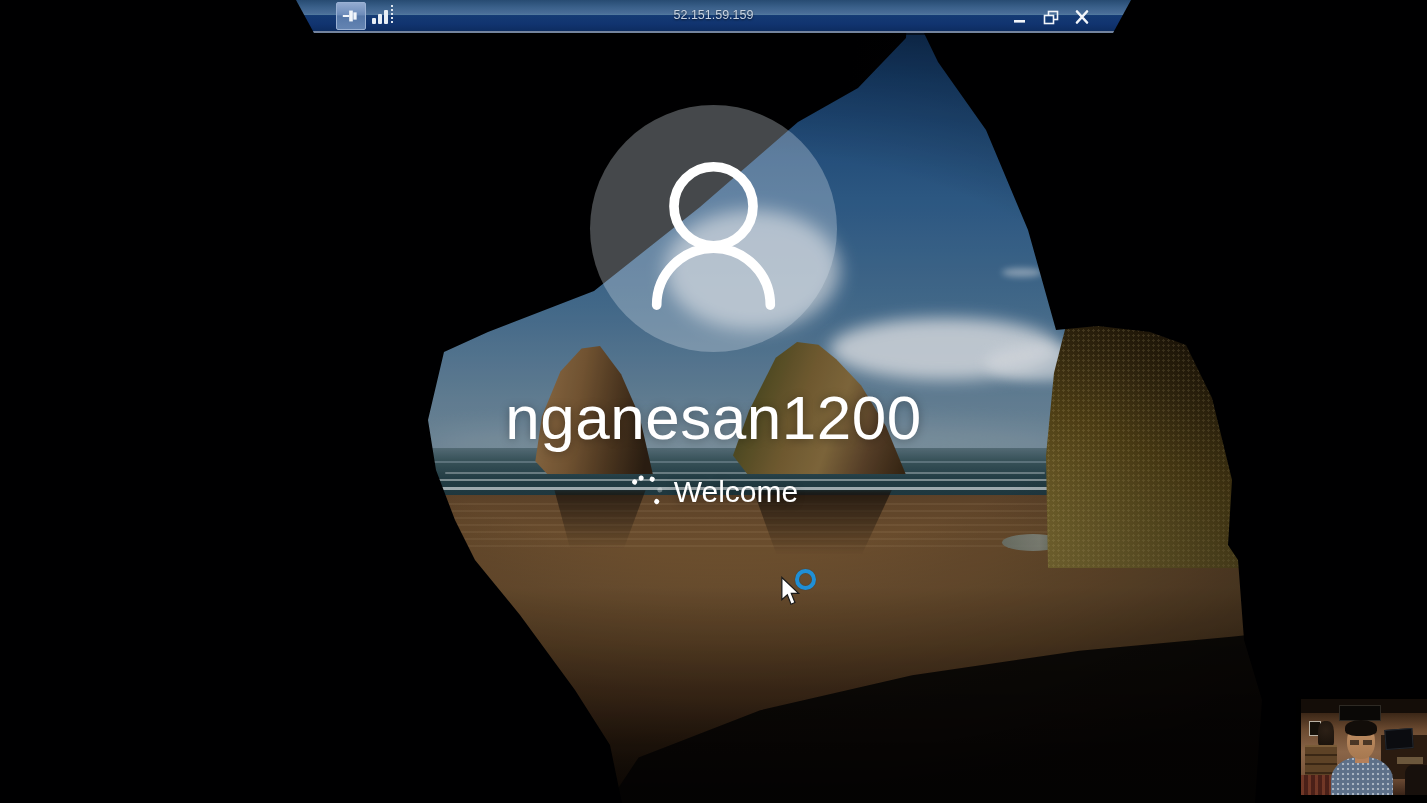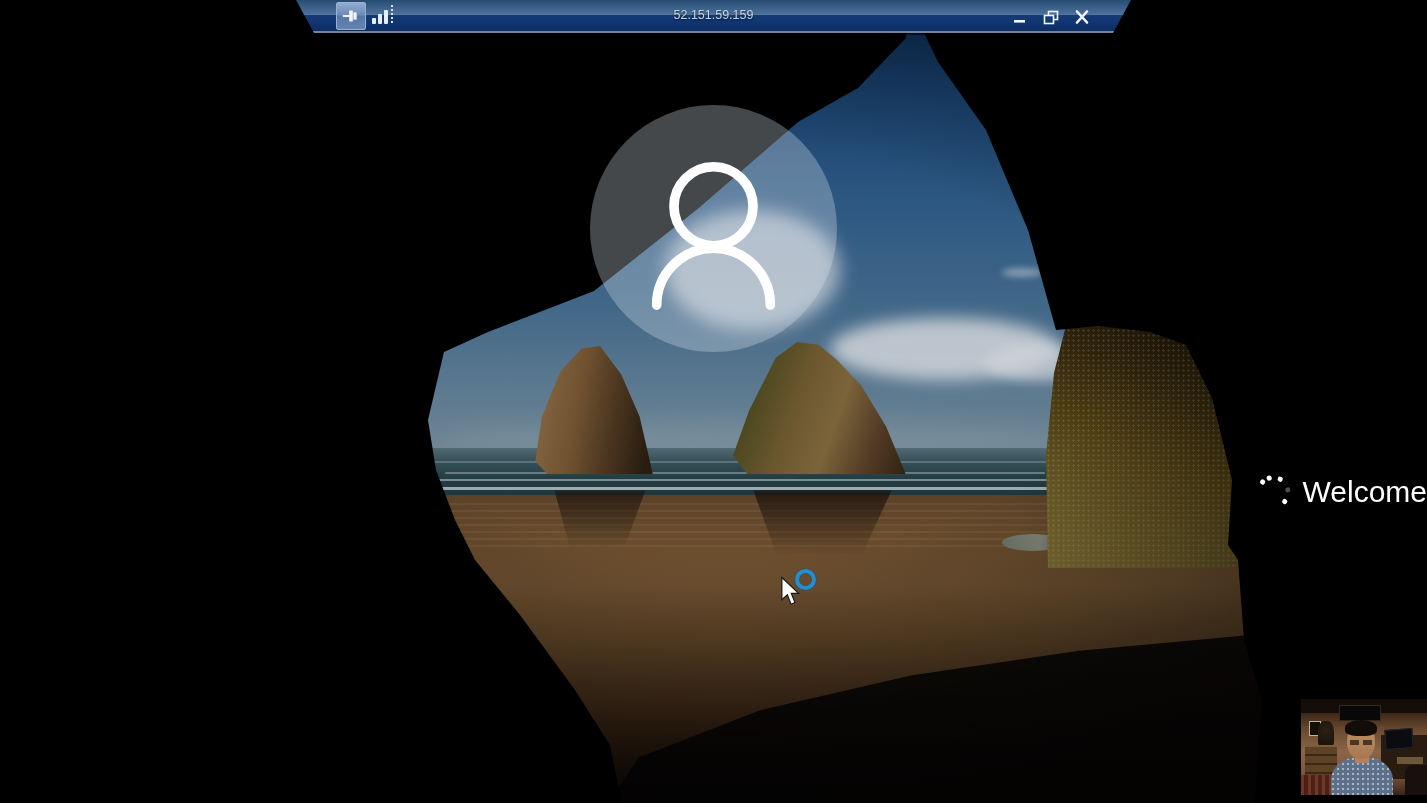--- a/index.html
+++ b/index.html
@@ -185,6 +185,7 @@
         <path d="M27 81 A 23 23 0 0 1 73 81" fill="none" stroke="#ffffff" stroke-width="3.9" stroke-linecap="round"></path>
       </svg>
     </div>
+    <div class="username">nganesan1200</div>
     <div class="status-row">
       <div class="spinner">
         <div class="sdot" style="transform:rotate(-47deg) translate(0,-15px);"></div>

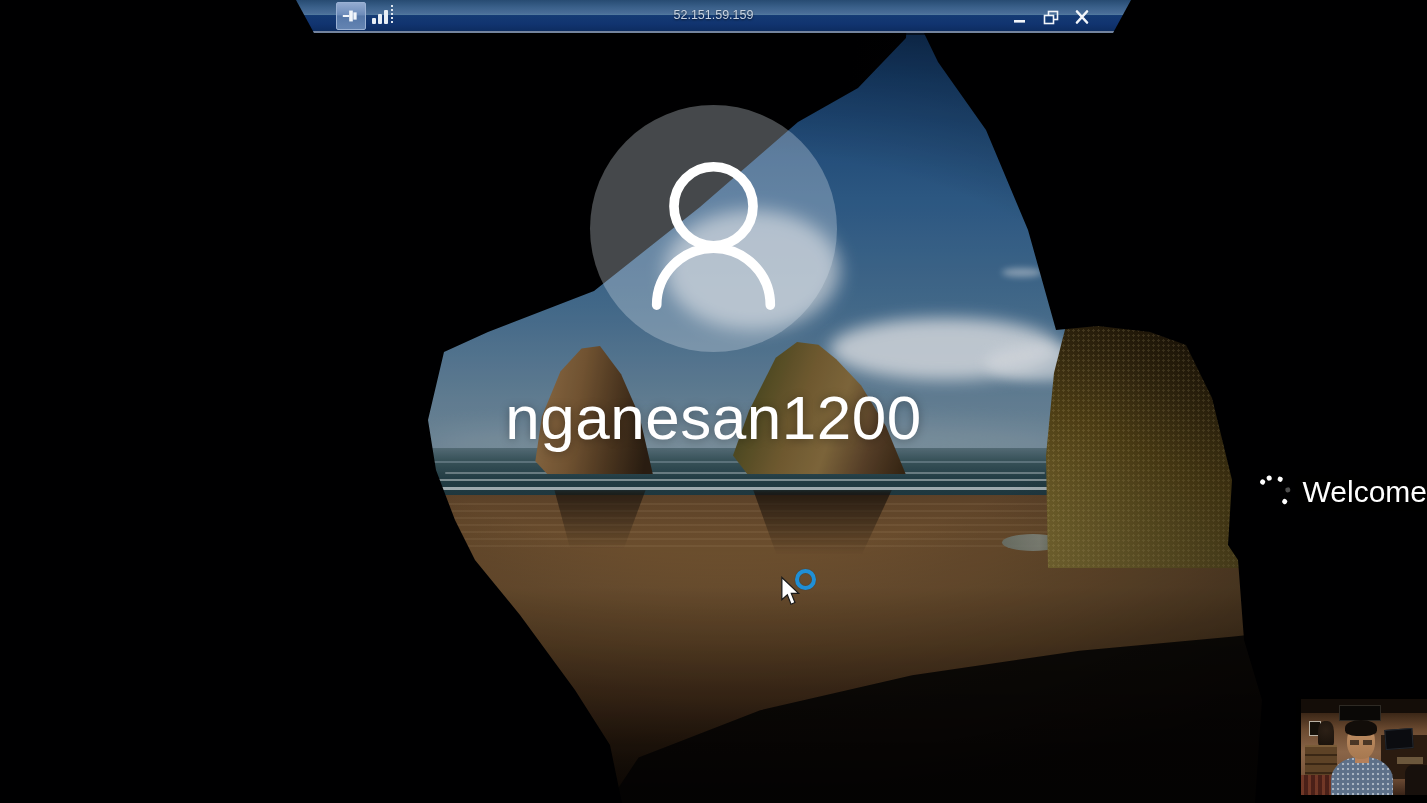--- a/index.html
+++ b/index.html
@@ -76,7 +76,7 @@
             font-size:62px;font-weight:200;letter-spacing:.5px;
             text-shadow:0 1px 10px rgba(0,0,0,.35);}
   .status-row{left:0;right:0;top:472px;height:40px;display:flex;position:absolute;
-              align-items:center;justify-content:flex-end;gap:13px;}
+              align-items:center;justify-content:center;gap:13px;}
   .status-row > *{position:relative;}
   .welcome{color:#fff;font-size:30px;font-weight:300;text-shadow:0 1px 8px rgba(0,0,0,.4);}
   .spinner{width:32px;height:32px;animation:spin 1.8s linear infinite;}

